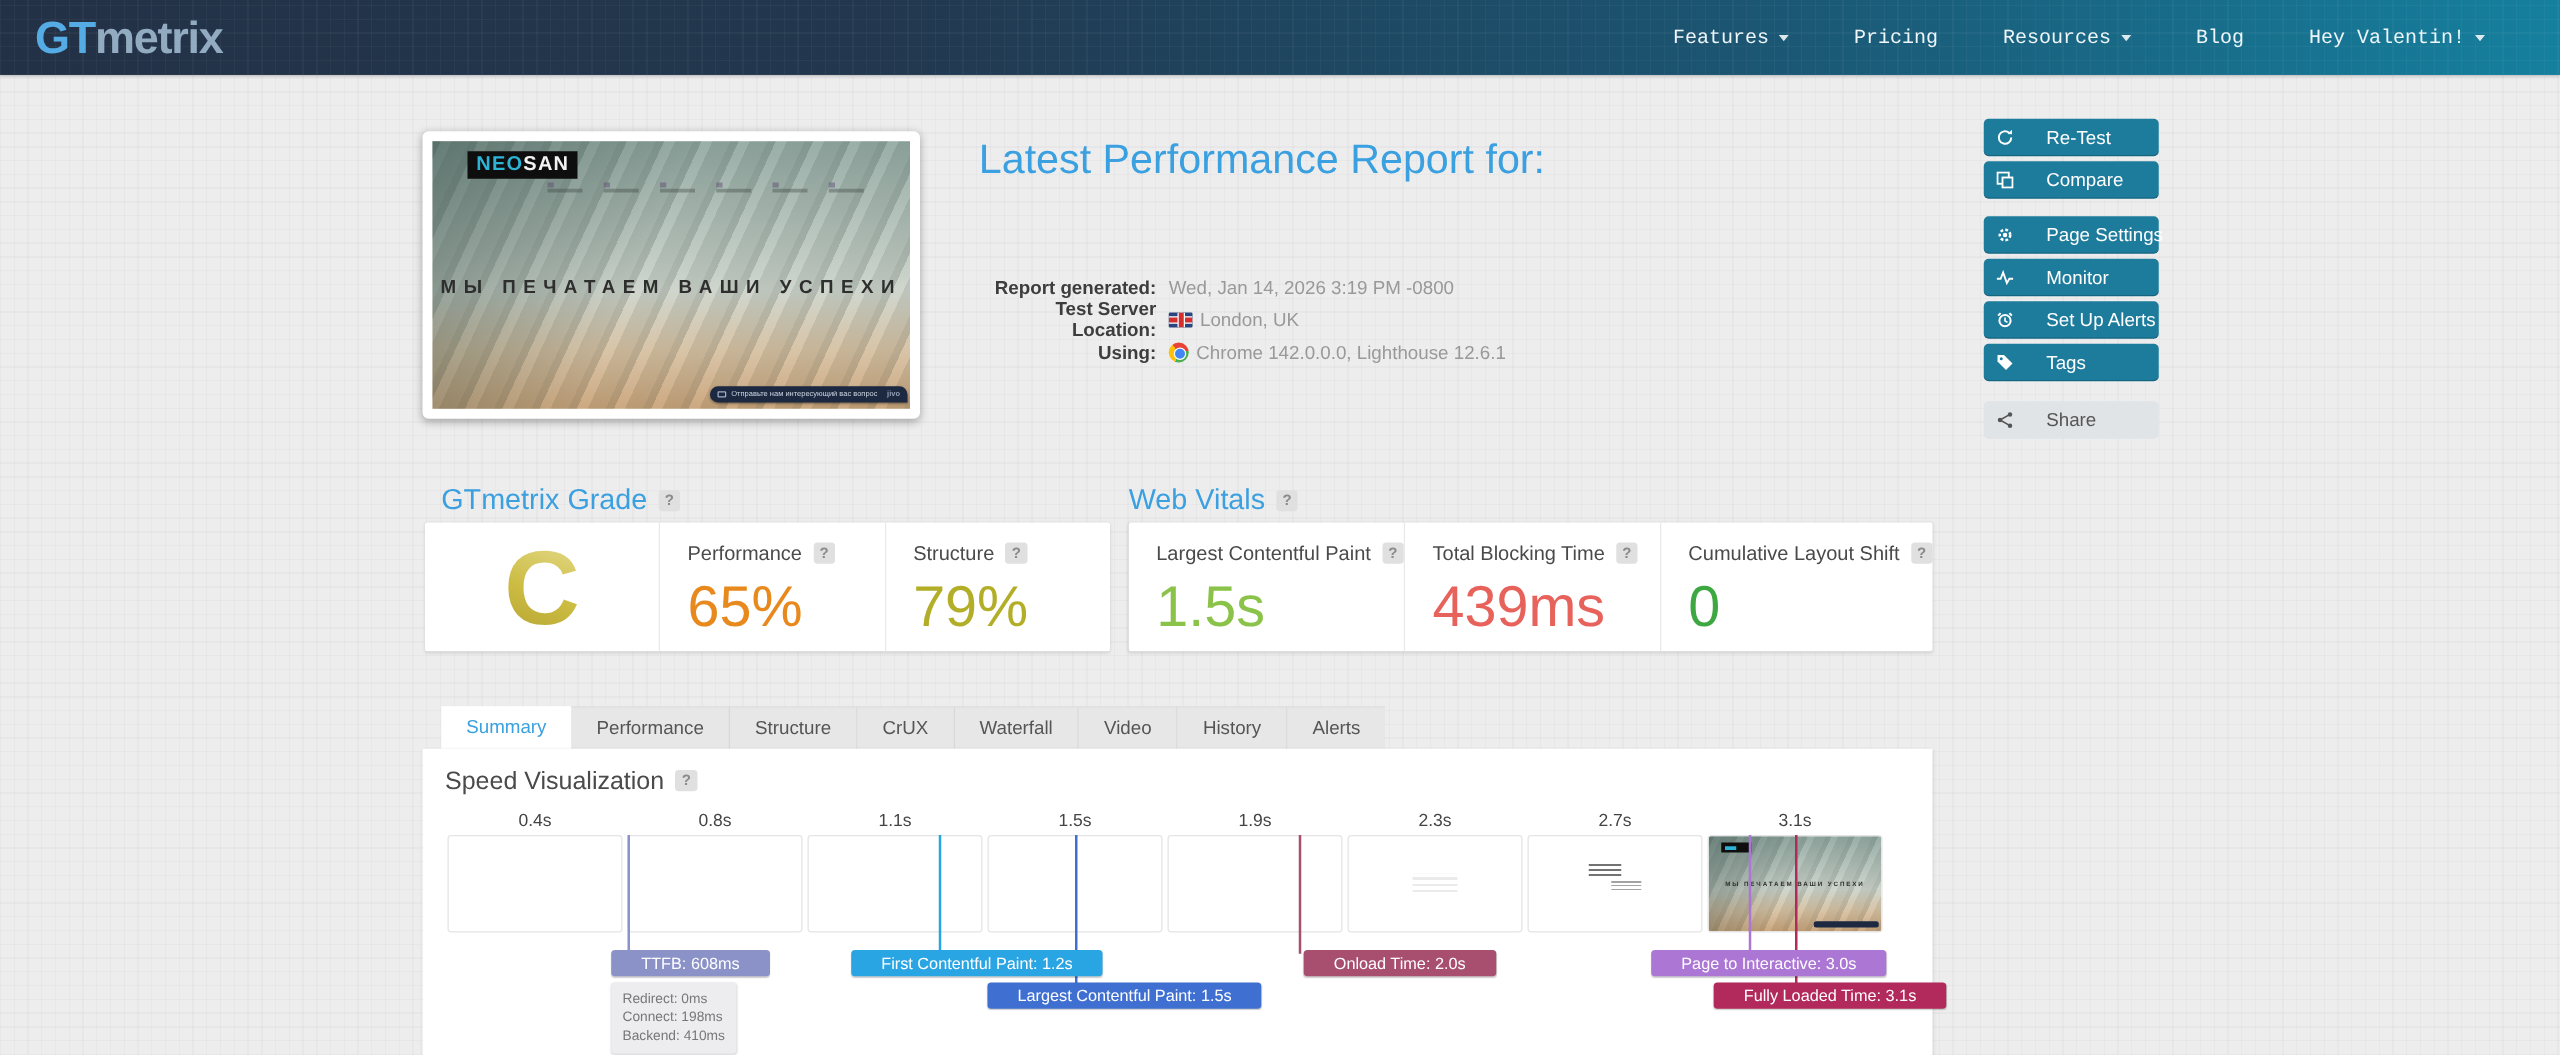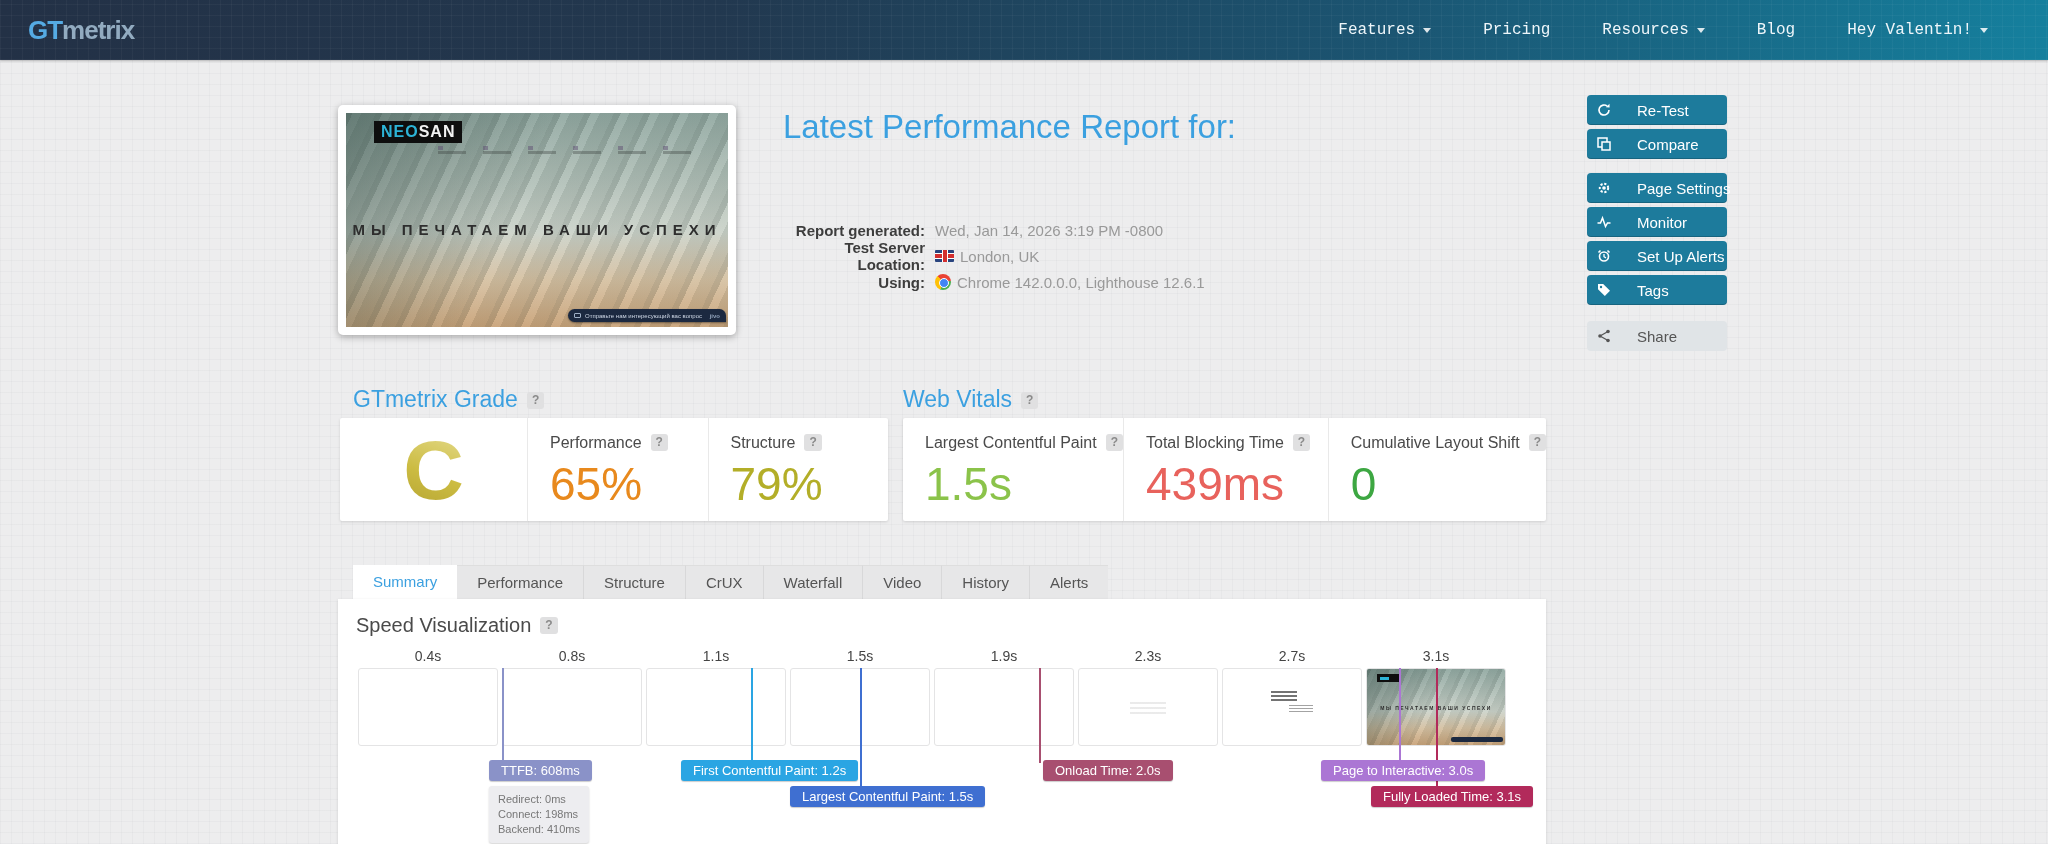--- a/index.html
+++ b/index.html
@@ -19,7 +19,7 @@
       linear-gradient(90deg, #233146 0%, #22384f 35%, #1b5572 68%, #15809e 100%);
     box-shadow:0 1px 2px rgba(0,0,0,0.25);
   }
-  .logo { position:absolute; left:28px; top:0; height:76px; line-height:60px; font-size:26px; font-weight:bold; letter-spacing:-1px; cursor:pointer; }
+  .logo { position:absolute; left:28px; top:0; height:76px; line-height:60px; font-size:36px; font-weight:bold; letter-spacing:-1px; cursor:pointer; }
   .logo .gt { color:#55abe4; }
   .logo .mx { color:#92abc0; }
   .hnav { position:absolute; right:34px; top:0; height:72px; display:flex; font-size:16px; color:#eef6fa;font-family:Liberation Mono, monospace; }

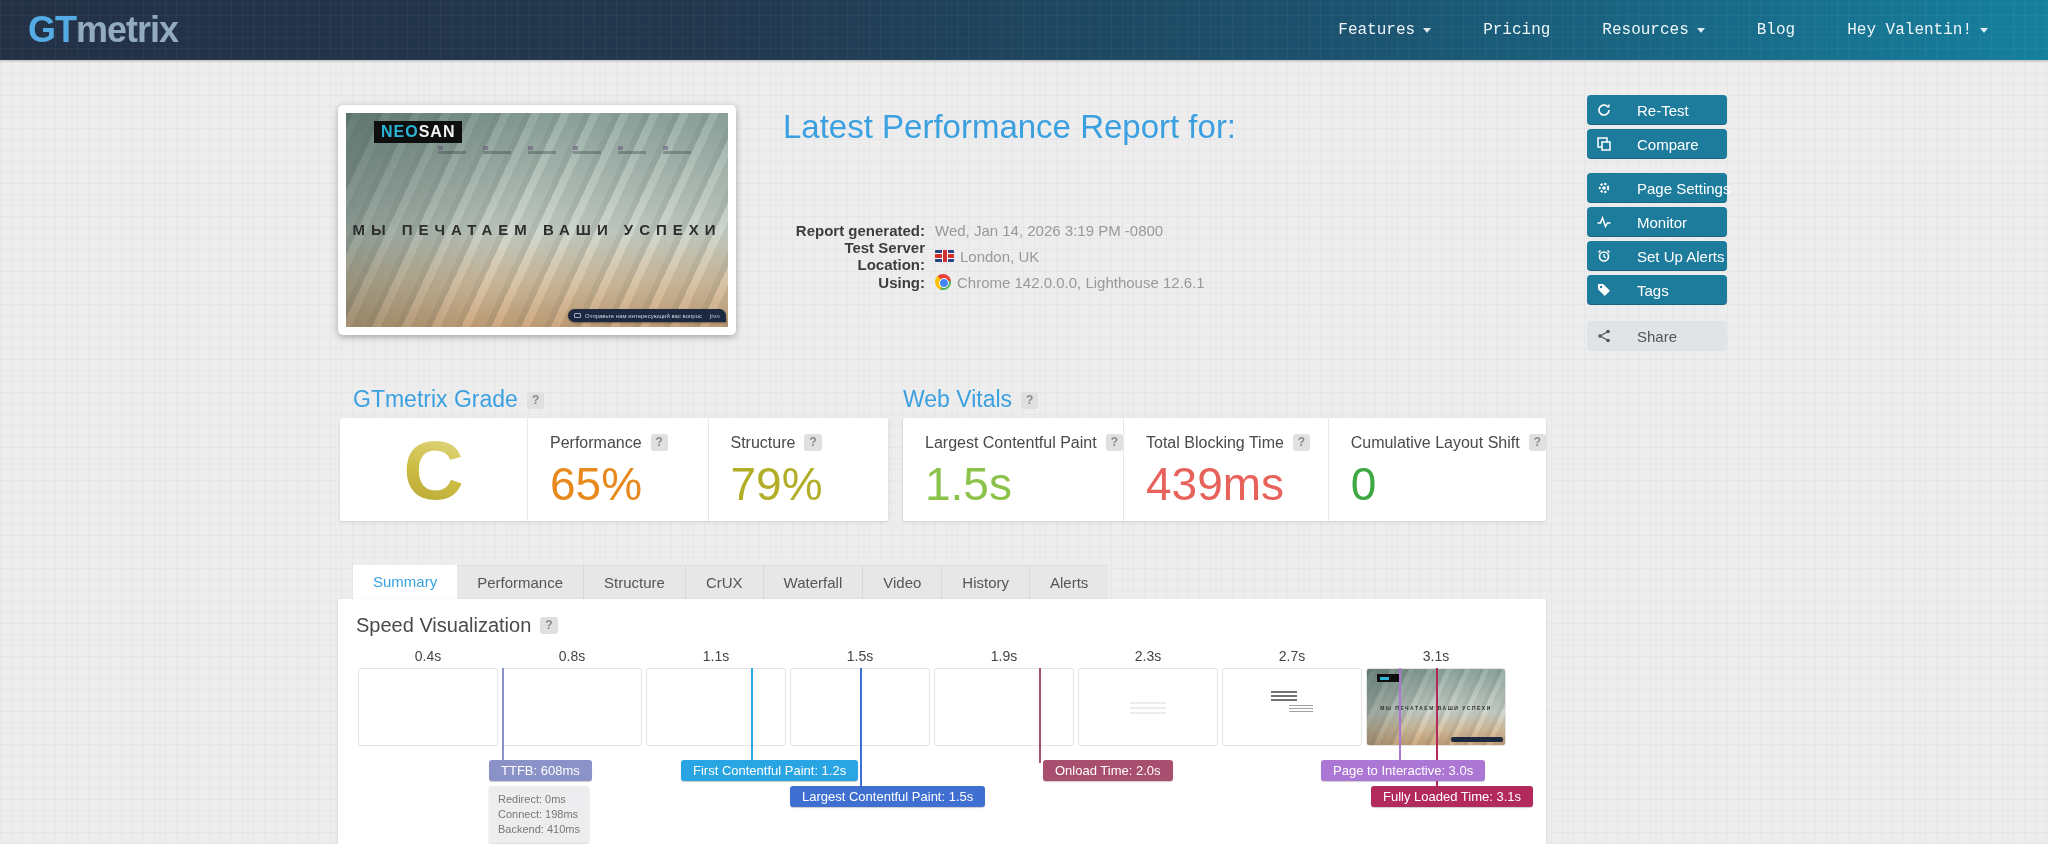--- a/index.html
+++ b/index.html
@@ -118,7 +118,7 @@
   .l-tti { left:1399px; height:95px; background:#ab76d4; }
   .l-fully { left:1436px; height:121px; background:#b22a5b; }
 
-  .badge { position:absolute; color:#fff; font-size:13px; padding:3px 12px; border-radius:3px; white-space:nowrap; box-shadow:0 1px 1px rgba(0,0,0,0.2); }
+  .badge { position:absolute; color:#fff; font-size:13px; padding:3px 24px; border-radius:3px; white-space:nowrap; box-shadow:0 1px 1px rgba(0,0,0,0.2); }
   .b-ttfb { left:489px; top:760px; background:#8a92c8; }
   .b-fcp { left:681px; top:760px; background:#2aa5e3; }
   .b-lcp { left:790px; top:786px; background:#3f6fd1; }

